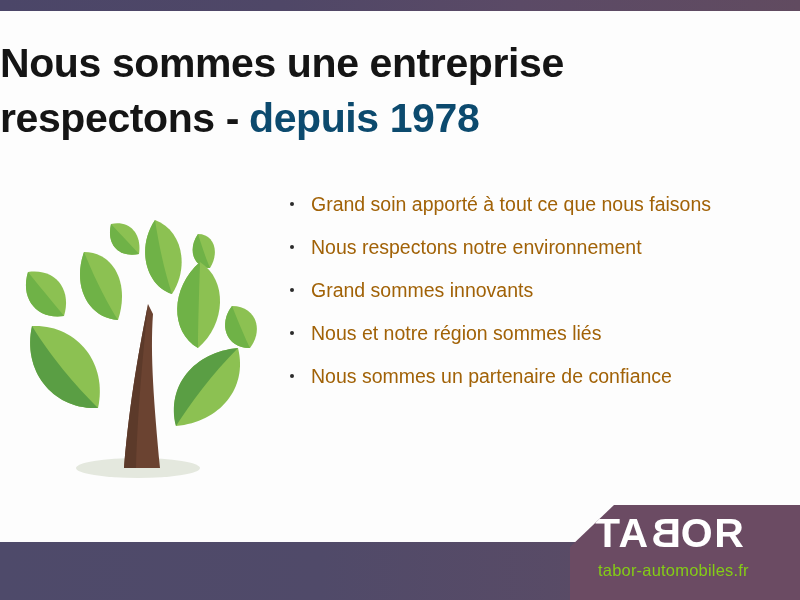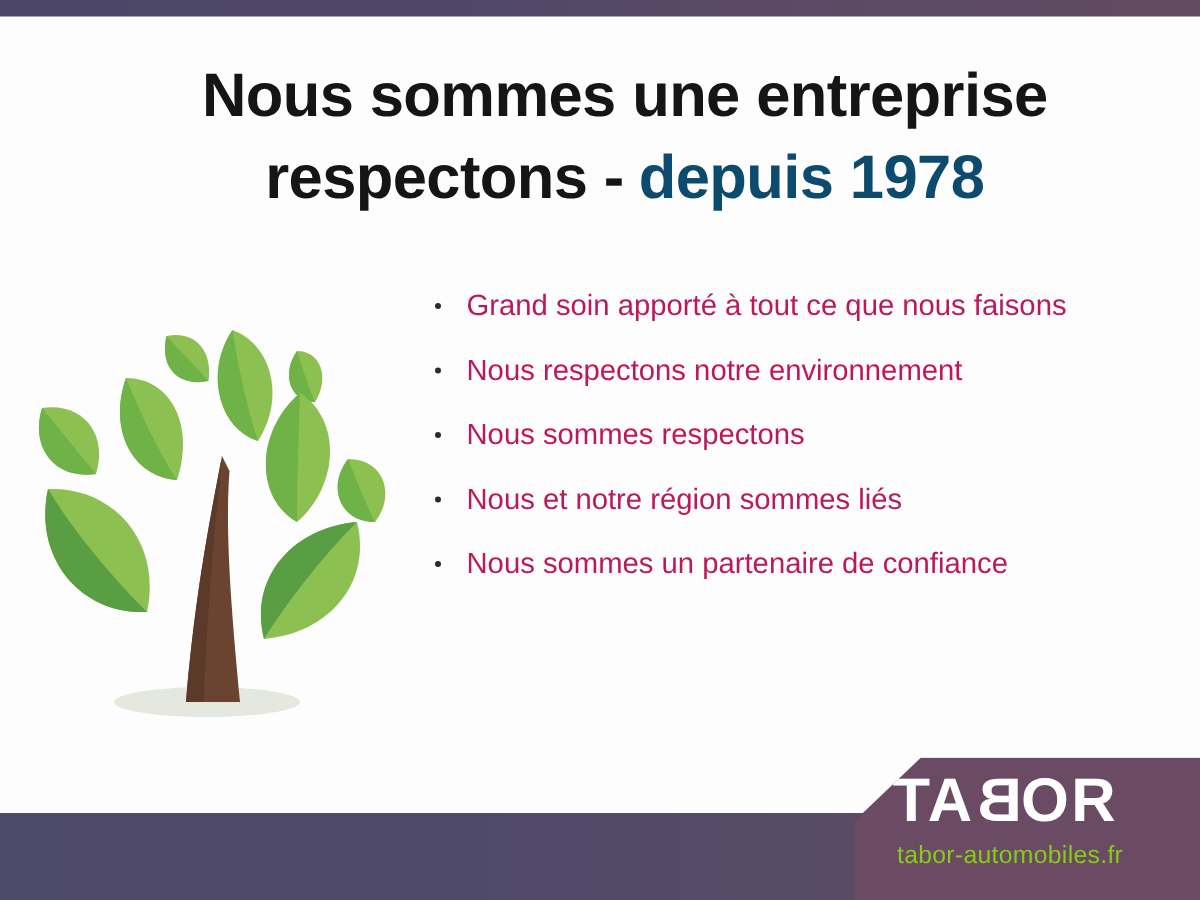--- a/index.html
+++ b/index.html
@@ -76,14 +76,13 @@
     position: absolute;
     left: 0; top: 36px;
     width: 800px;
-    text-align: center;
+    text-align: left;
     font-family: "Liberation Sans", sans-serif;
     font-size: 41px;
     font-weight: bold;
     line-height: 1.34;
     letter-spacing: -0.4px;
     color: #151515;
-    padding-left: 33px;
   }
   .headline .accent {
     color: #0c4a6e;

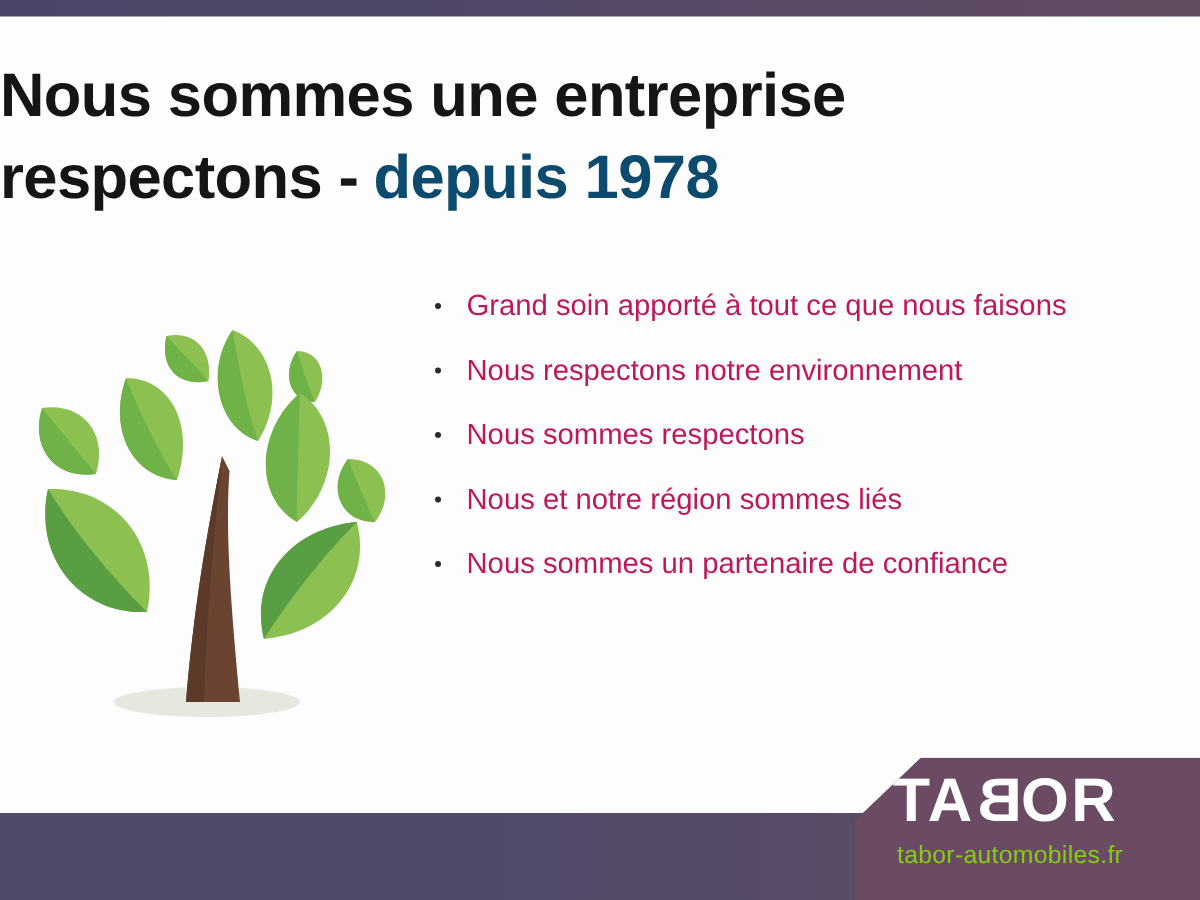--- a/index.html
+++ b/index.html
@@ -106,7 +106,7 @@
     line-height: 26px;
     font-family: "Liberation Sans", sans-serif;
     font-size: 19.5px;
-    color: #be185d;
+    color: #a16207;
     white-space: nowrap;
   }
   .bullets li .dot {

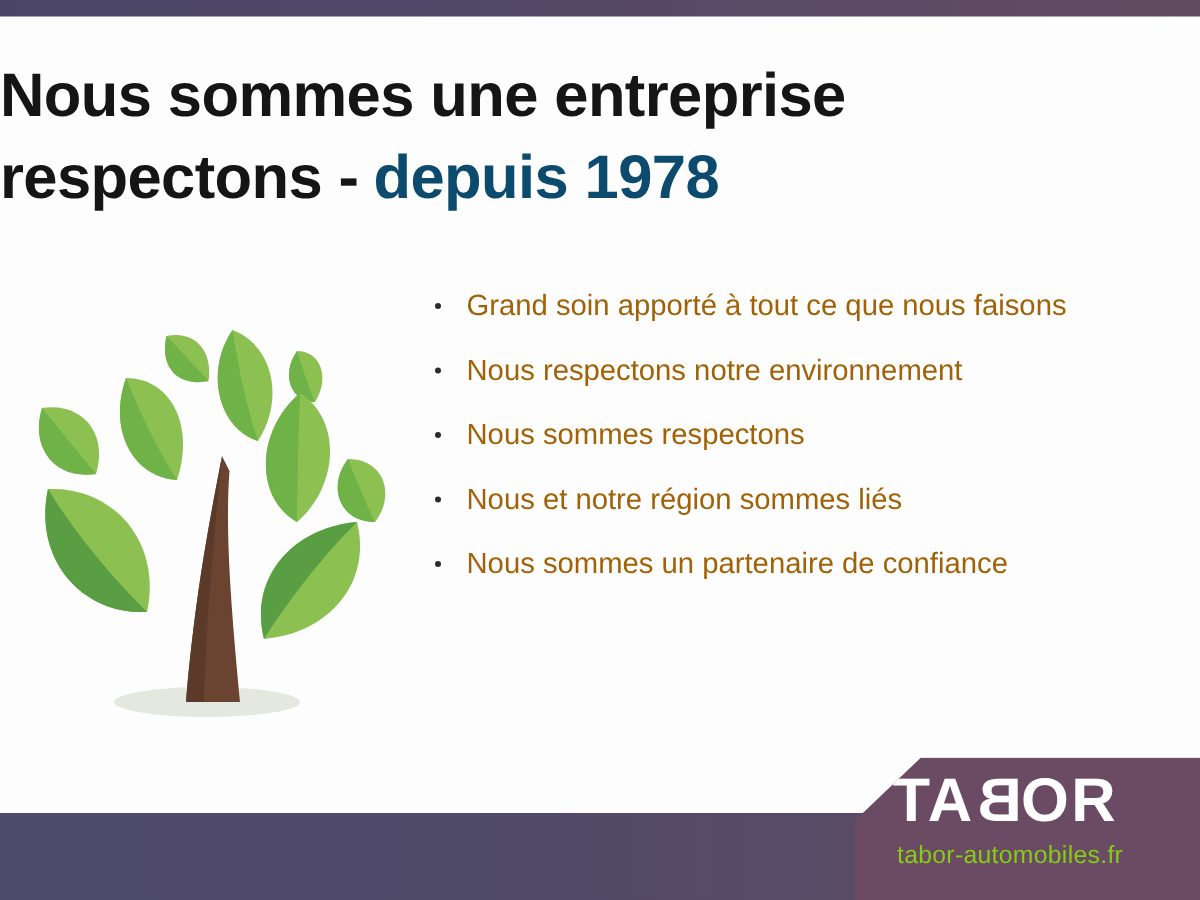--- a/index.html
+++ b/index.html
@@ -206,7 +206,7 @@
     </li>
     <li>
       <span class="dot"></span>
-      <span>Nous sommes respectons</span>
+      <span>Grand sommes innovants</span>
     </li>
     <li>
       <span class="dot"></span>

